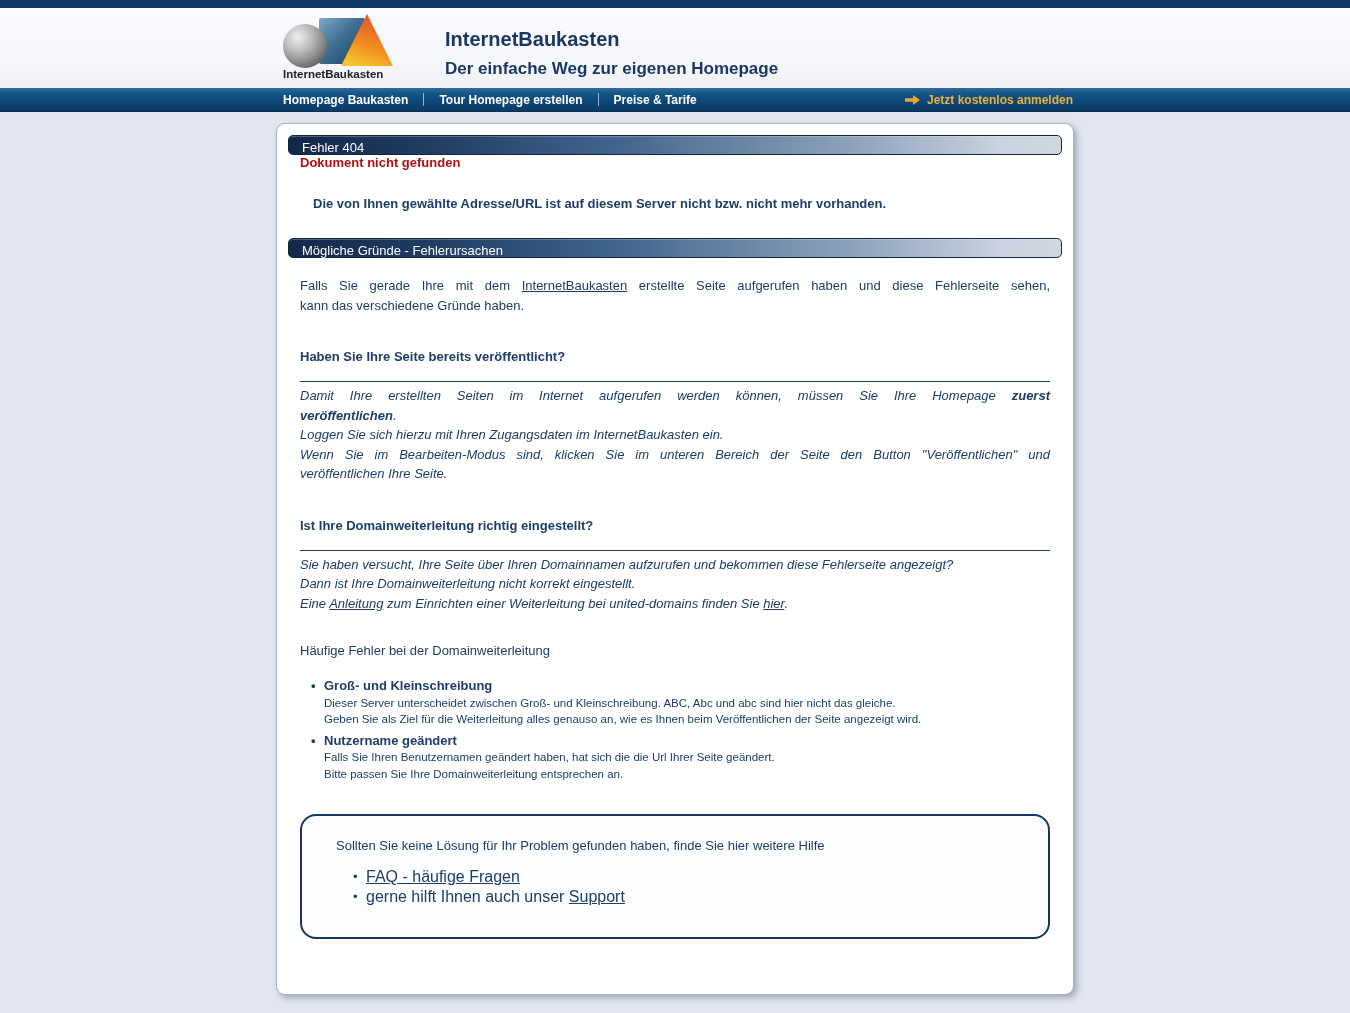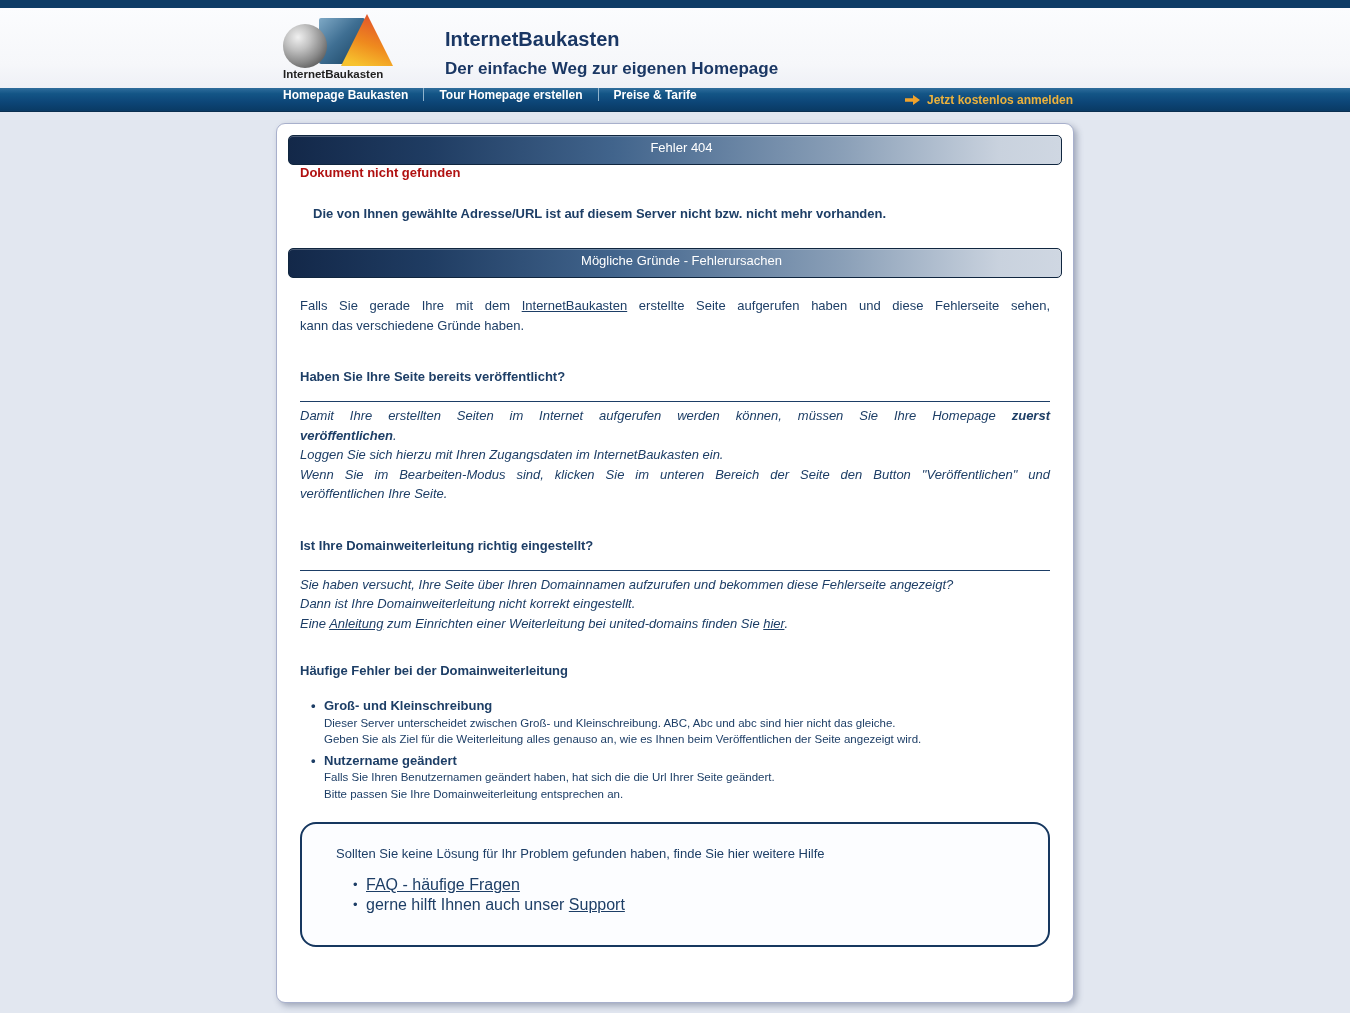--- a/index.html
+++ b/index.html
@@ -47,7 +47,7 @@
 
   
   .navbar {
-    display: flex; 
+    display: flex; align-items: center;
     height: 24px; padding: 0 277px 0 283px;
     background: linear-gradient(180deg, #2f6d9c 0%, #135586 25%, #0d4678 60%, #093a64 100%);
     border-bottom: 1px solid #0a2f50;

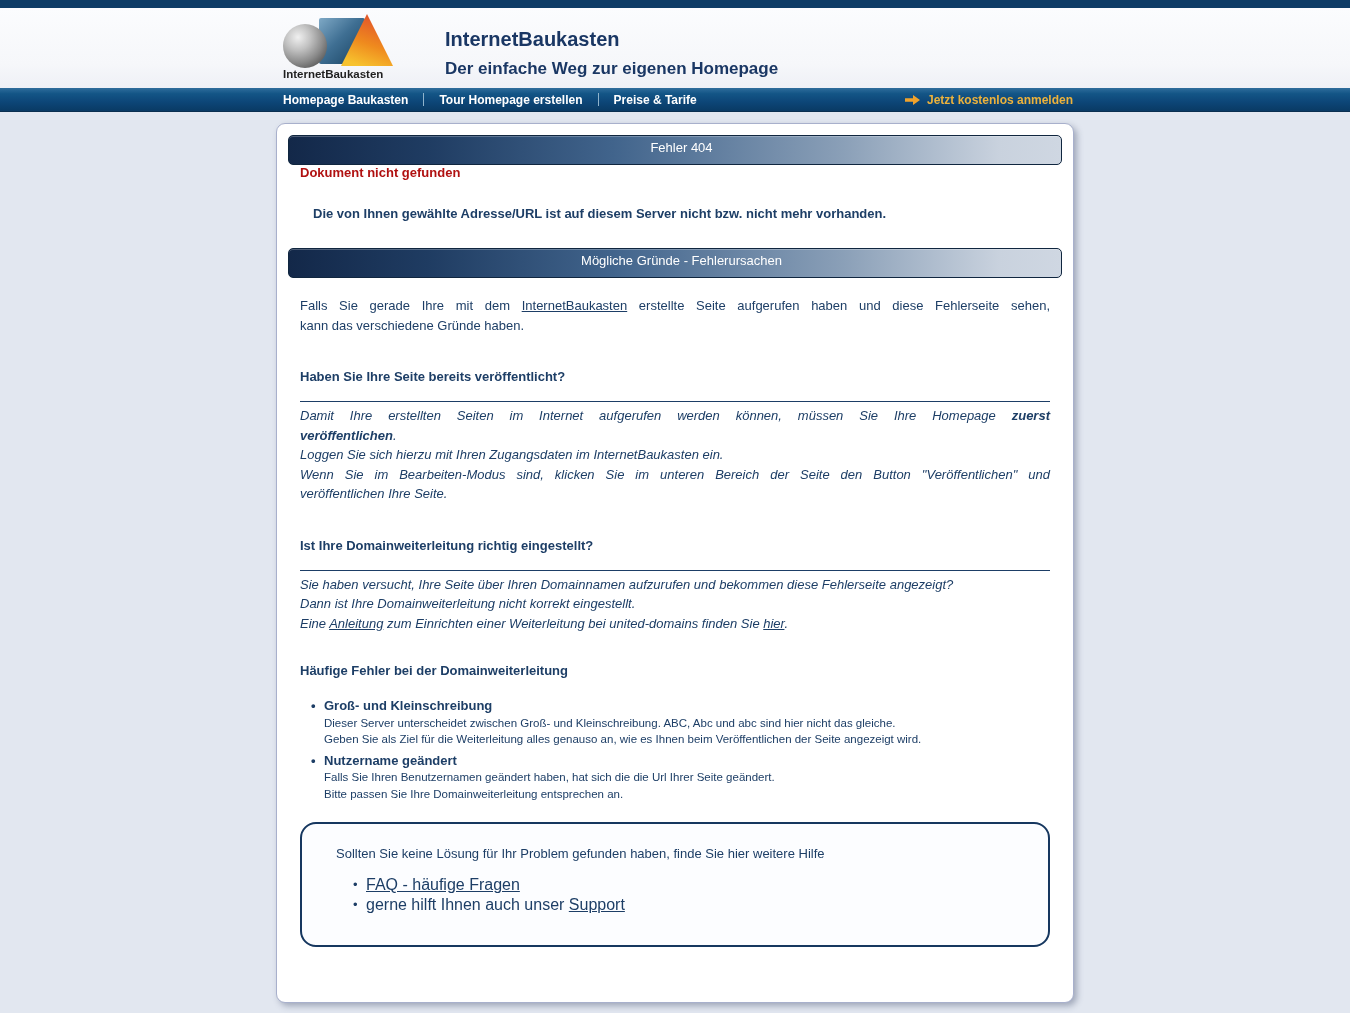--- a/index.html
+++ b/index.html
@@ -71,13 +71,12 @@
     padding: 11px 11px 55px;
   }
   .section-bar {
-    height: 30px; line-height: 23px;
+    height: 20px; line-height: 23px;
     padding-left: 13px;
     color: #ffffff; font-size: 13px;
     background: linear-gradient(90deg, #132849 0%, #1f3c62 18%, #41648c 42%, #8ba0b8 72%, #c9d2de 92%, #cfd7e2 100%);
     border: 1px solid #10263f; border-radius: 5px;
     box-shadow: inset 0 1px 0 rgba(255,255,255,0.25);
-    text-align: center;
   }
   .error-title { margin: 0 12px 0; font-size: 13px; font-weight: bold; color: #b01111; }
   .error-sub { margin: 26px 25px 0; font-size: 13px; font-weight: bold; color: #1d3e66; }

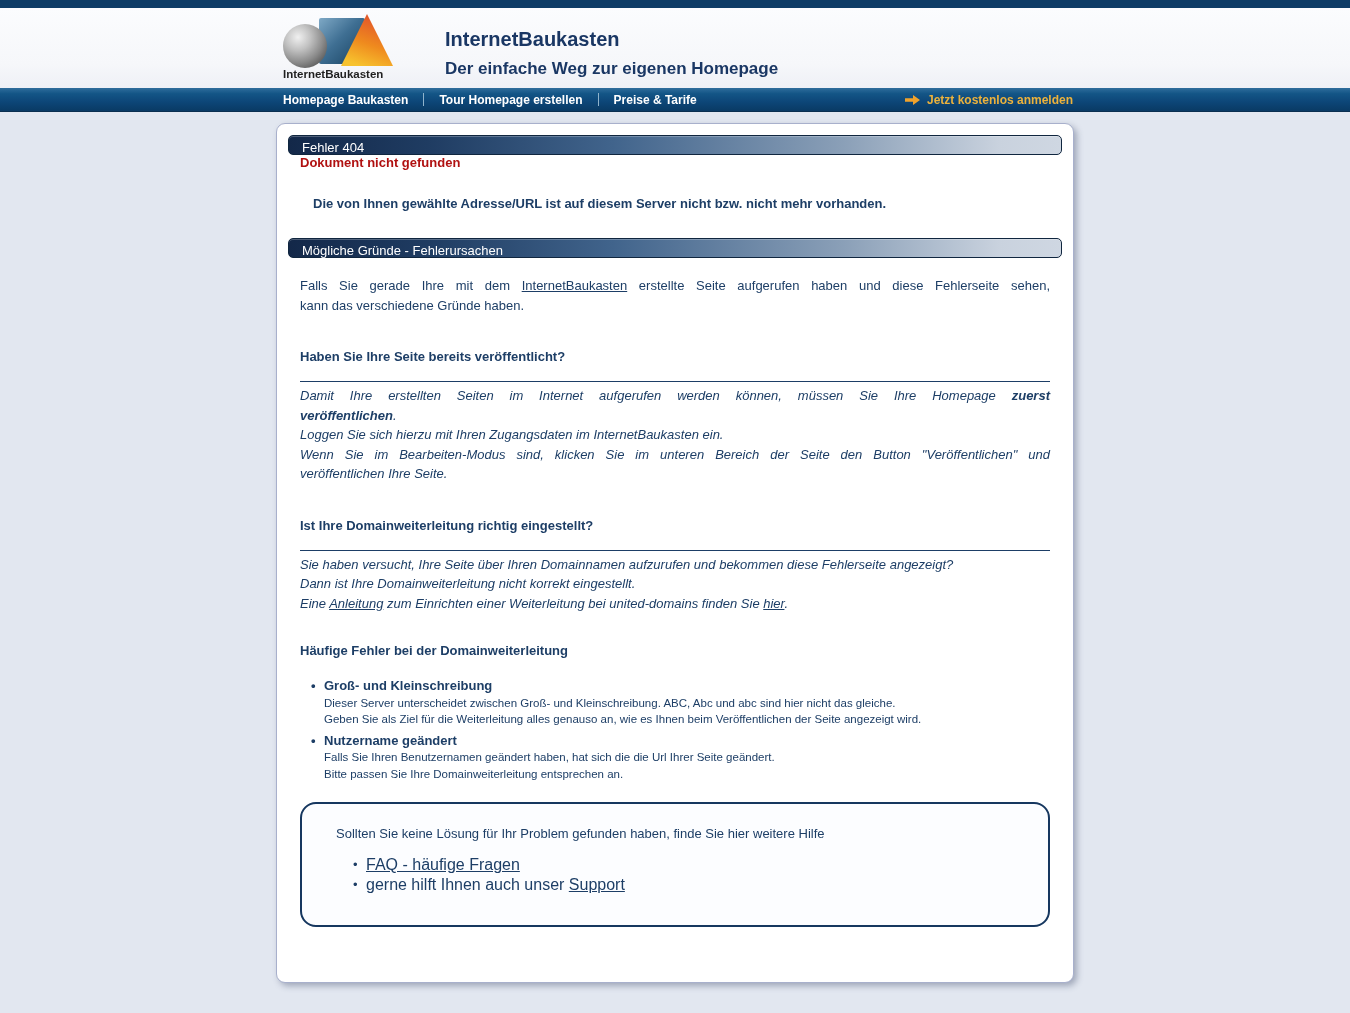--- a/index.html
+++ b/index.html
@@ -89,7 +89,7 @@
     font-size: 13px; font-weight: bold; color: #1d3e66;
     border-bottom: 1px solid #1d3e66;
   }
-  .sub-heading { margin: 30px 12px 0; font-size: 13px; font-weight: bold; color: #1d3e66; }
+  .sub-heading { margin: 30px 12px 0; font-size: 13px; font-weight: normal; color: #1d3e66; }
   .para2 { margin: 4px 12px 0; font-style: italic; }
 
   a.inline-link, .inline-link { color: #1d3e66; text-decoration: underline; cursor: pointer; }

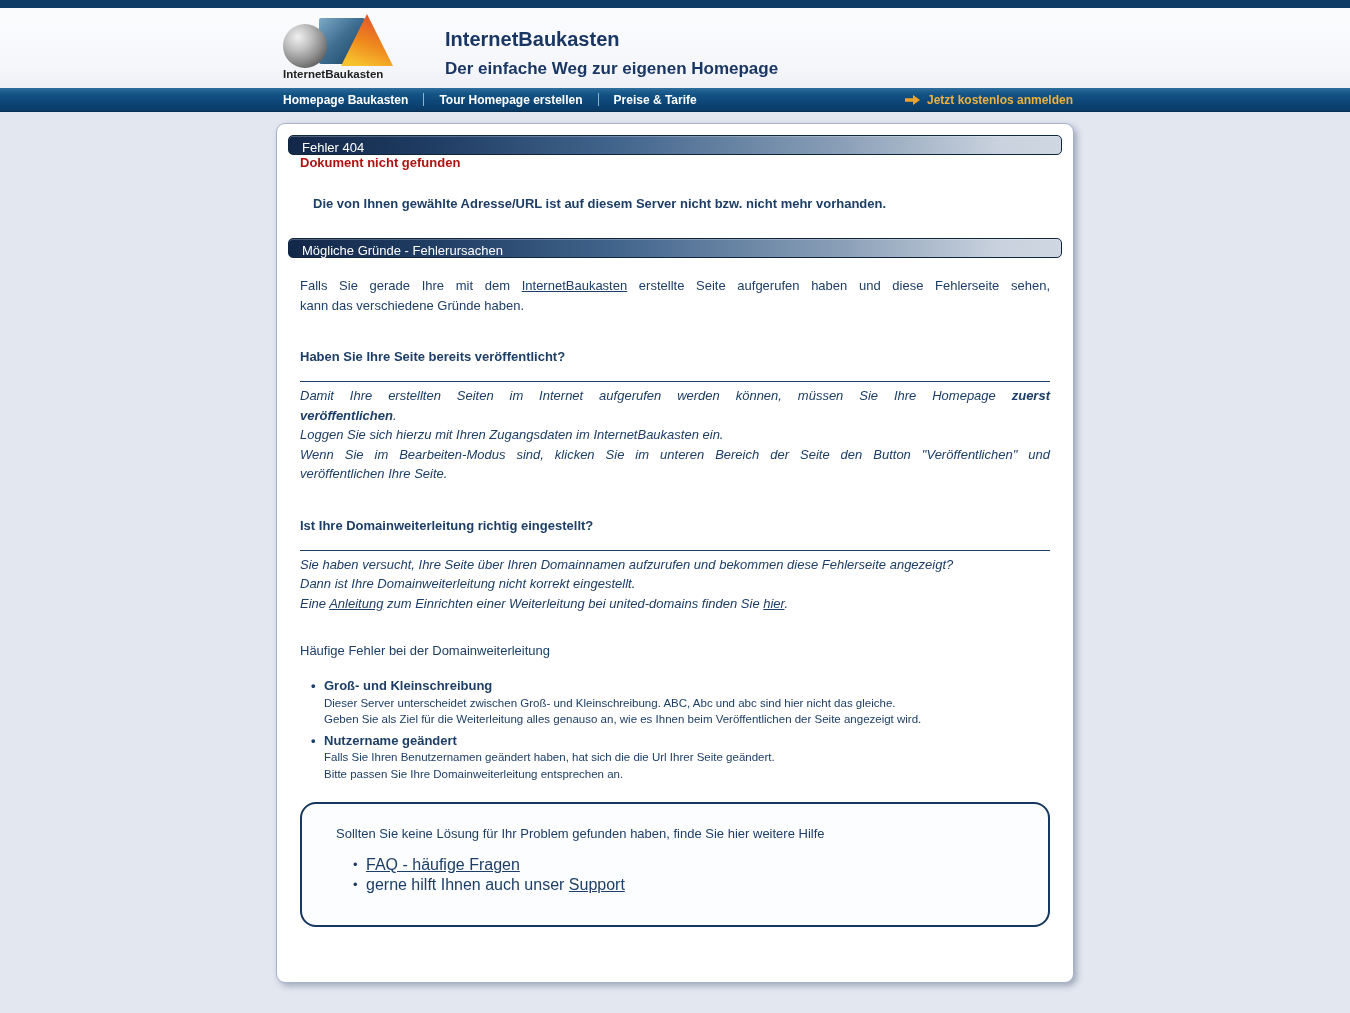--- a/index.html
+++ b/index.html
@@ -106,7 +106,7 @@
 
   
   .help-box {
-    margin: 20px 12px 0;
+    margin: 32px 12px 0;
     border: 2px solid #16375f; border-radius: 16px;
     background: #fcfdff;
     padding: 22px 24px 30px;

